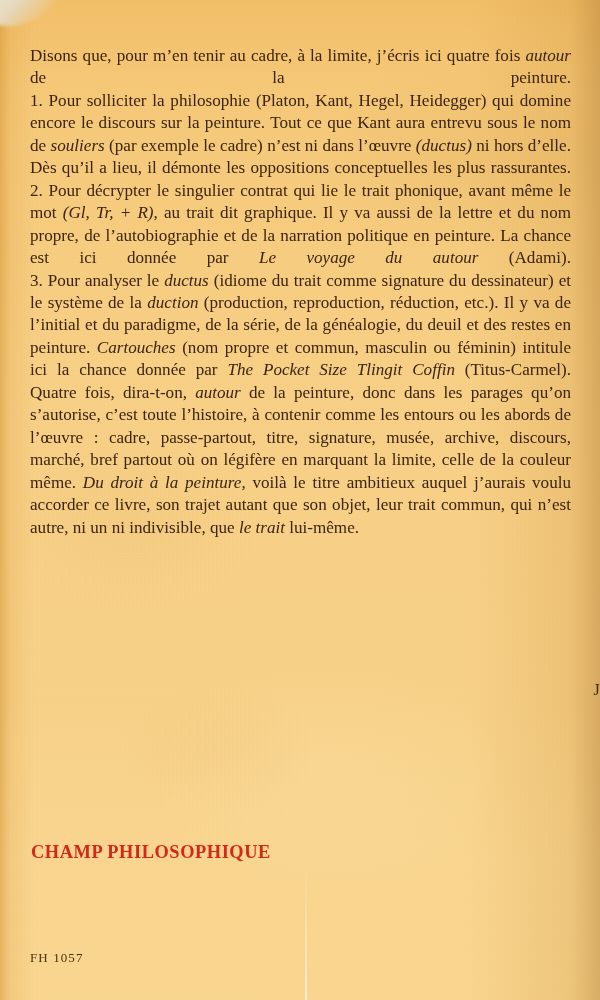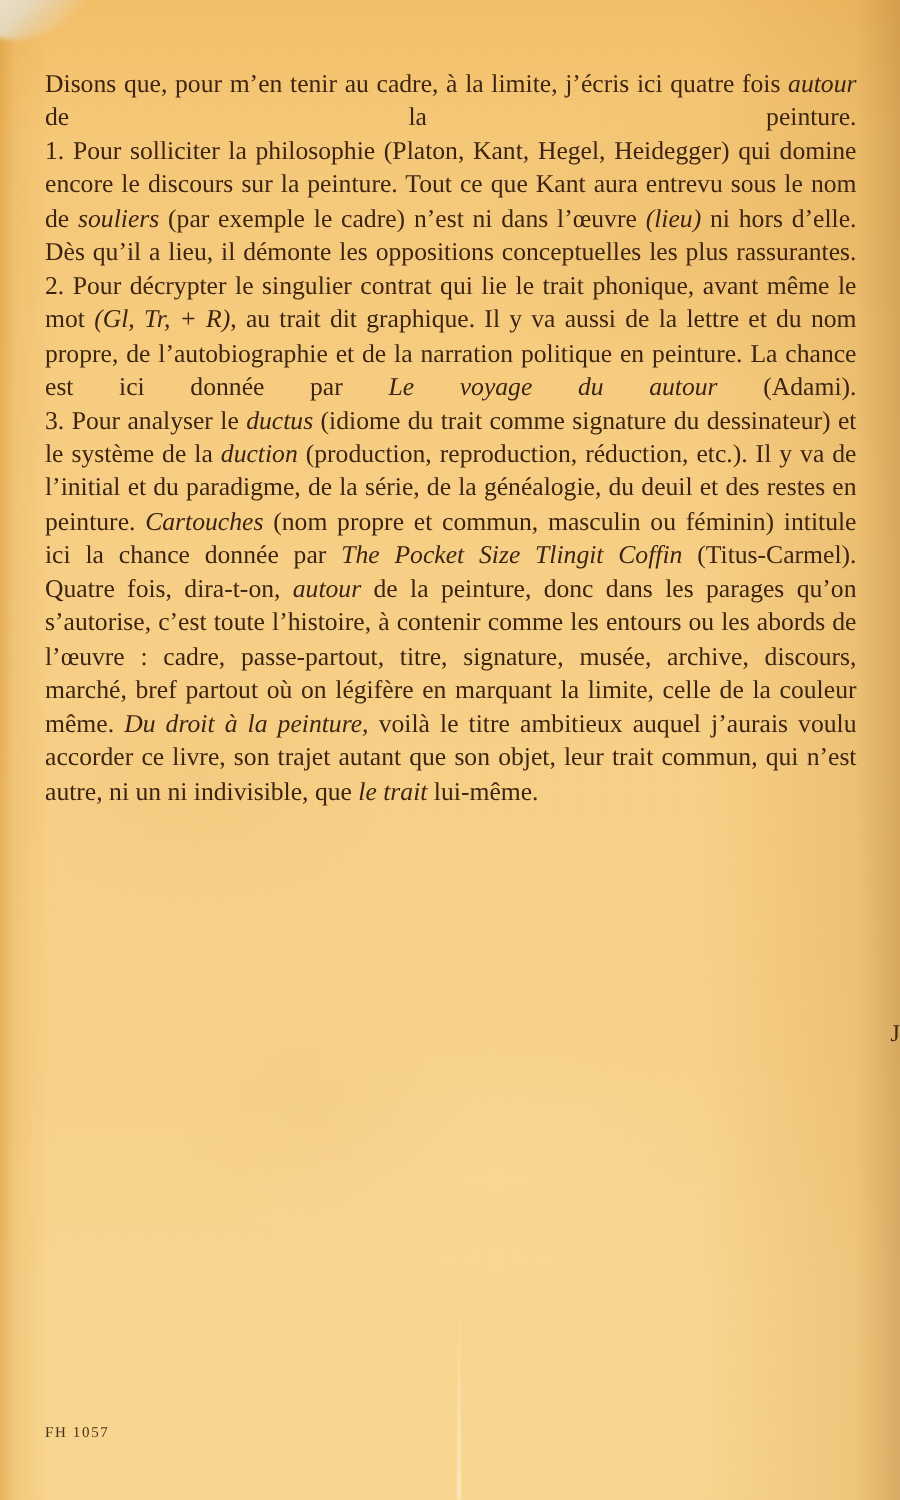--- a/index.html
+++ b/index.html
@@ -160,7 +160,7 @@
 
     <div class="body-text" id="blurb">
         <p class="last-line-spread">Disons que, pour m’en tenir au cadre, à la limite, j’écris ici quatre fois <em>autour</em> de la peinture.</p>
-        <p class="last-line-spread">1. Pour solliciter la philosophie (Platon, Kant, Hegel, Heidegger) qui domine encore le discours sur la peinture. Tout ce que Kant aura entrevu sous le nom de <em>souliers</em> (par exemple le cadre) n’est ni dans l’œuvre <em>(lieu)</em> ni hors d’elle. Dès qu’il a lieu, il démonte les oppositions conceptuelles les plus rassurantes.</p>
+        <p class="last-line-spread">1. Pour solliciter la philosophie (Platon, Kant, Hegel, Heidegger) qui domine encore le discours sur la peinture. Tout ce que Kant aura entrevu sous le nom de <em>souliers</em> (par exemple le cadre) n’est ni dans l’œuvre <em>(ductus)</em> ni hors d’elle. Dès qu’il a lieu, il démonte les oppositions conceptuelles les plus rassurantes.</p>
         <p class="last-line-spread">2. Pour décrypter le singulier contrat qui lie le trait phonique, avant même le mot <em>(Gl, Tr, + R)</em>, au trait dit graphique. Il y va aussi de la lettre et du nom propre, de l’autobiographie et de la narration politique en peinture. La chance est ici donnée par <em>Le voyage du autour</em> (Adami).</p>
         <p class="last-line-spread">3. Pour analyser le <em>ductus</em> (idiome du trait comme signature du dessinateur) et le système de la <em>duction</em> (production, reproduction, réduction, etc.). Il y va de l’initial et du paradigme, de la série, de la généalogie, du deuil et des restes en peinture. <em>Cartouches</em> (nom propre et commun, masculin ou féminin) intitule ici la chance donnée par <em>The Pocket Size Tlingit Coffin</em> (Titus-Carmel).</p>
         <p>Quatre fois, dira-t-on, <em>autour</em> de la peinture, donc dans les parages qu’on s’autorise, c’est toute l’histoire, à contenir comme les entours ou les abords de l’œuvre : cadre, passe-partout, titre, signature, musée, archive, discours, marché, bref partout où on légifère en marquant la limite, celle de la couleur même. <em>Du droit à la peinture,</em> voilà le titre ambitieux auquel j’aurais voulu accorder ce livre, son trajet autant que son objet, leur trait commun, qui n’est autre, ni un ni indivisible, que <em>le trait</em> lui-même.</p>

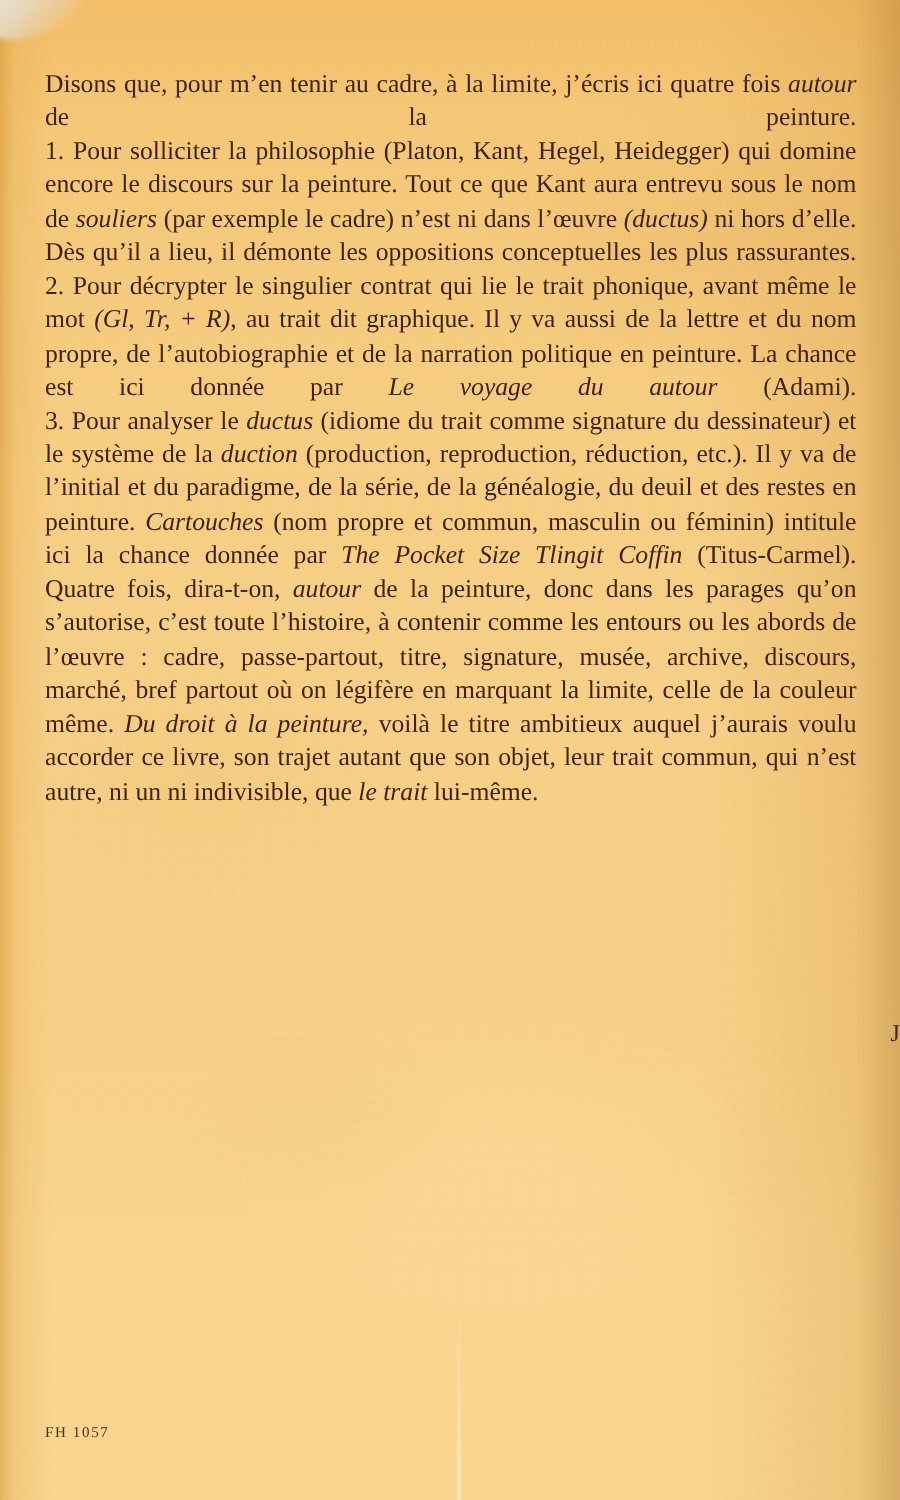--- a/index.html
+++ b/index.html
@@ -168,6 +168,7 @@
 
     <div class="sig">J.D.</div>
 
+    <div class="collection">CHAMP PHILOSOPHIQUE</div>
 
     <div class="catalog">FH 1057</div>
 

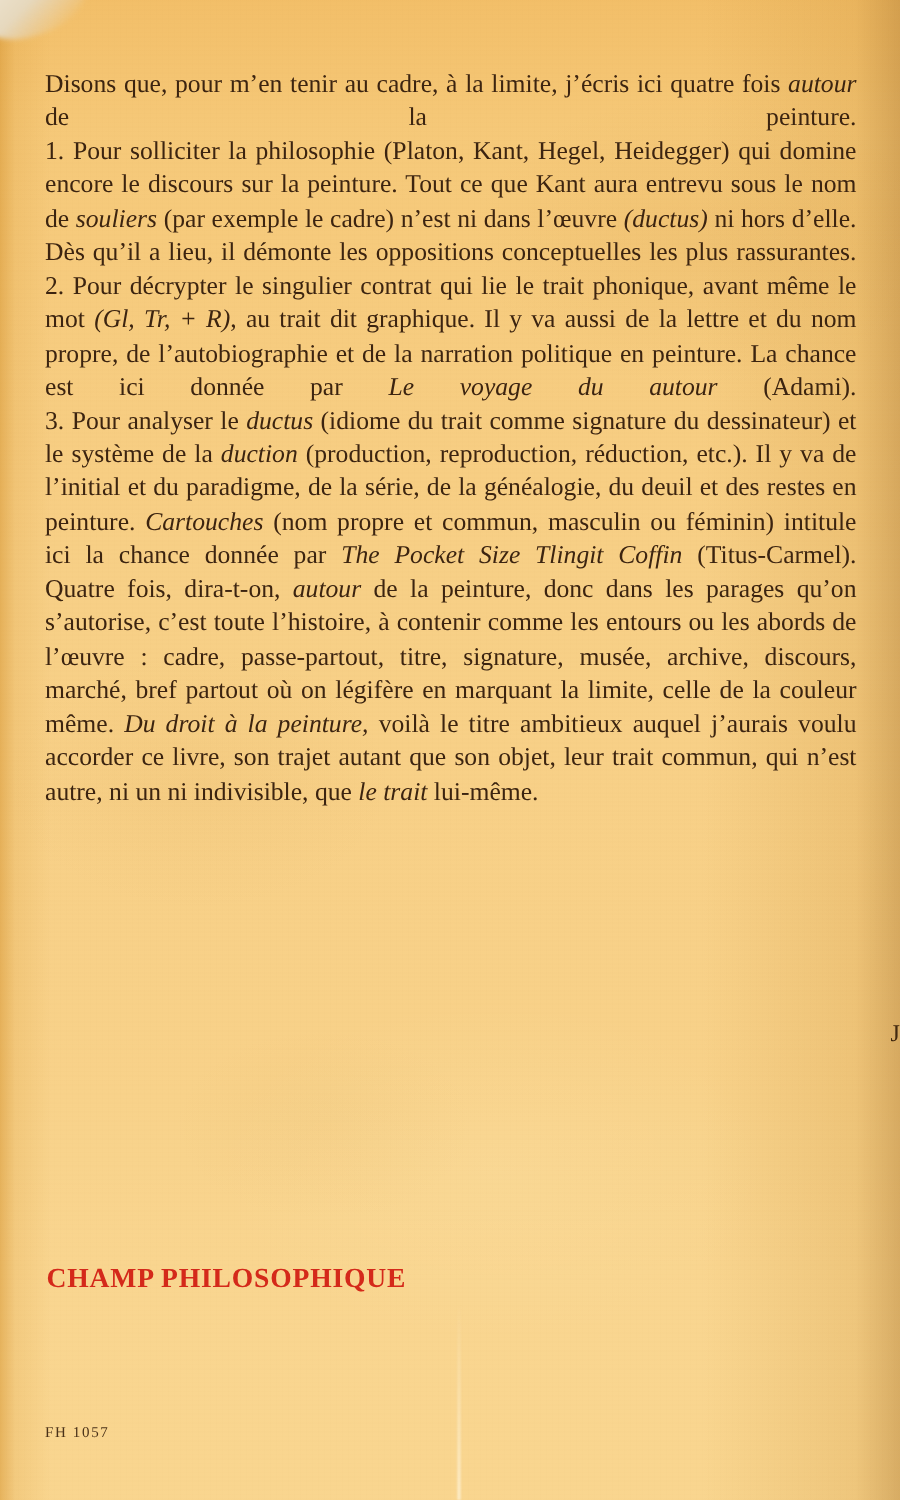--- a/index.html
+++ b/index.html
@@ -140,7 +140,7 @@
     left: 30px;
     top: 950px;
     font-family: "Liberation Serif", "DejaVu Serif", serif;
-    font-size: 10px;
+    font-size: 13px;
     letter-spacing: 1.1px;
     color: #4a3118;
   }

